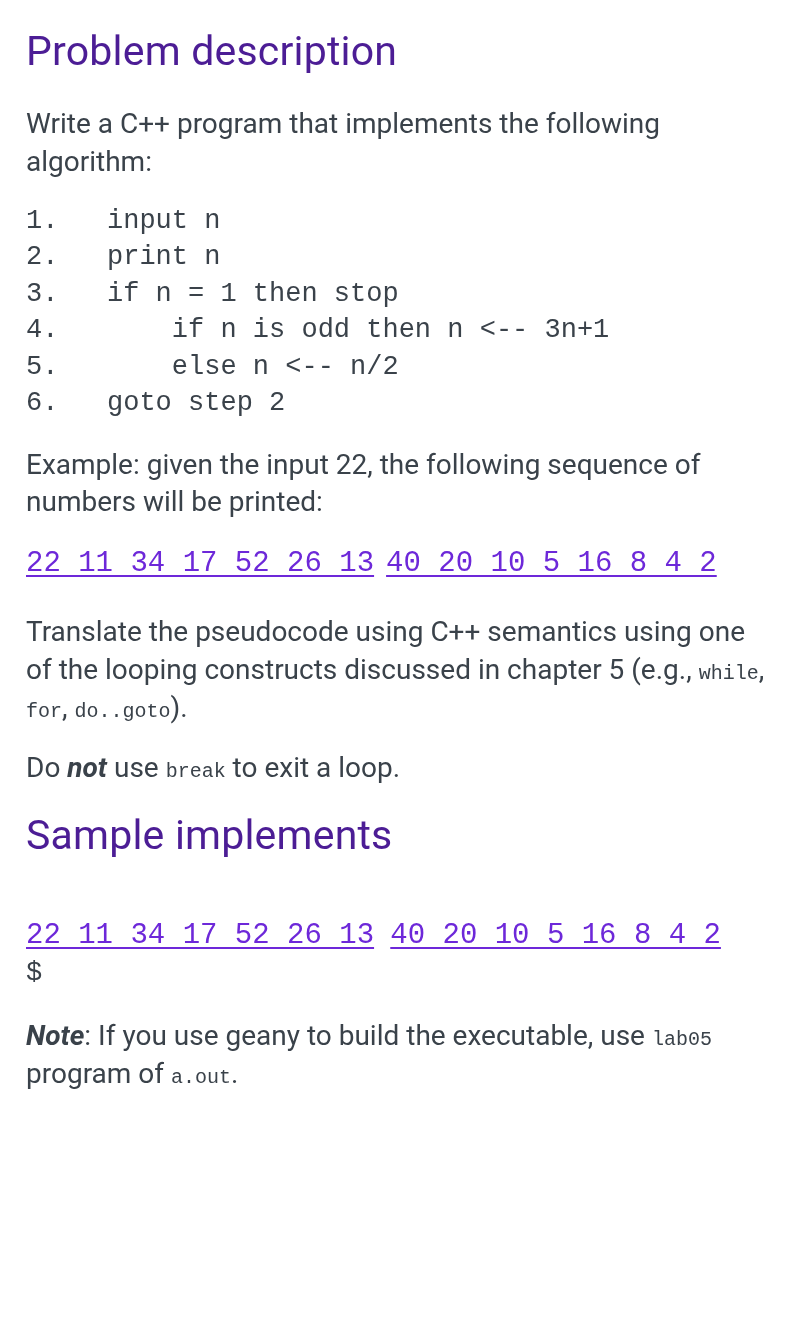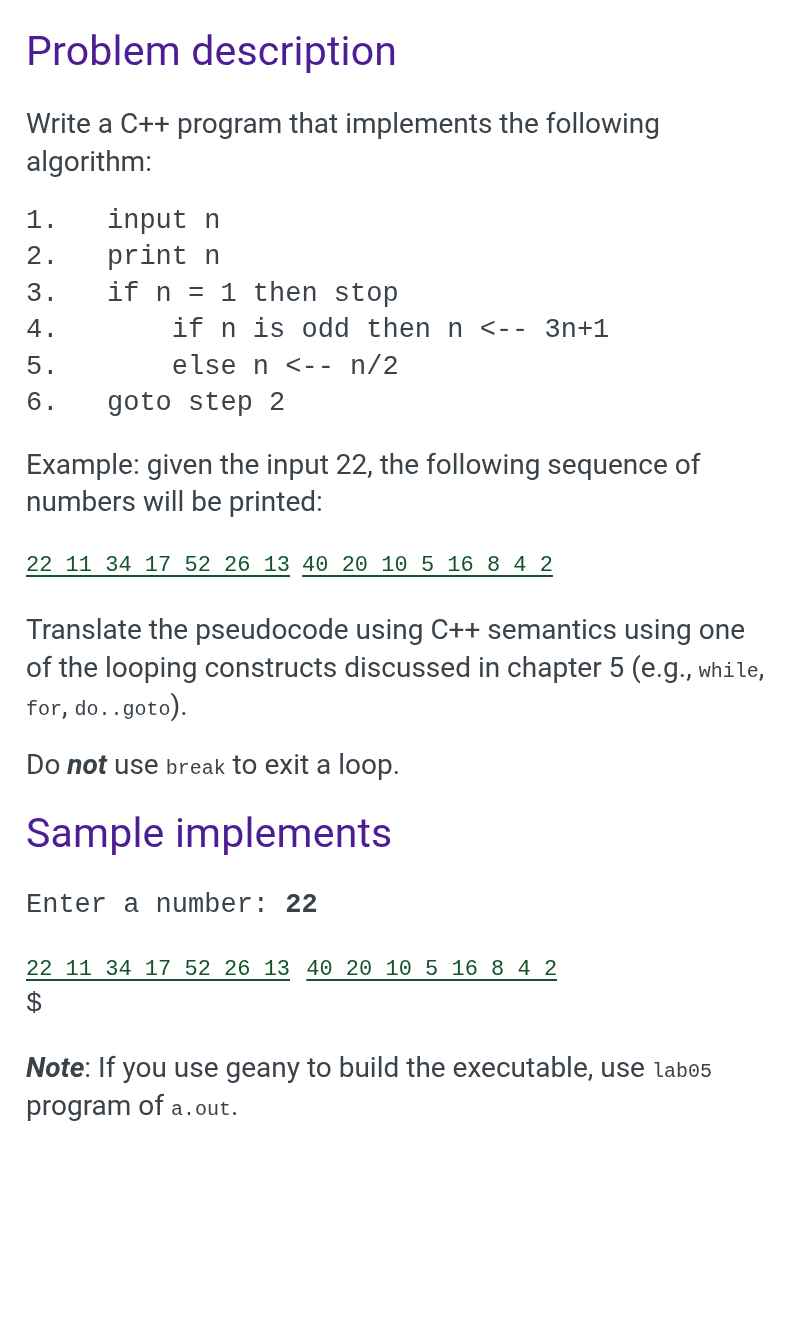--- a/index.html
+++ b/index.html
@@ -44,8 +44,8 @@
   }
   .seq-link {
     font-family: "SFMono-Regular", Menlo, Consolas, "Liberation Mono", "Courier New", monospace;
-    font-size: 22px;
-    color: #14532d;
+    font-size: 29px;
+    color: #6d28d9;
     text-decoration: underline;
     text-underline-offset: 4px;
     white-space: pre;

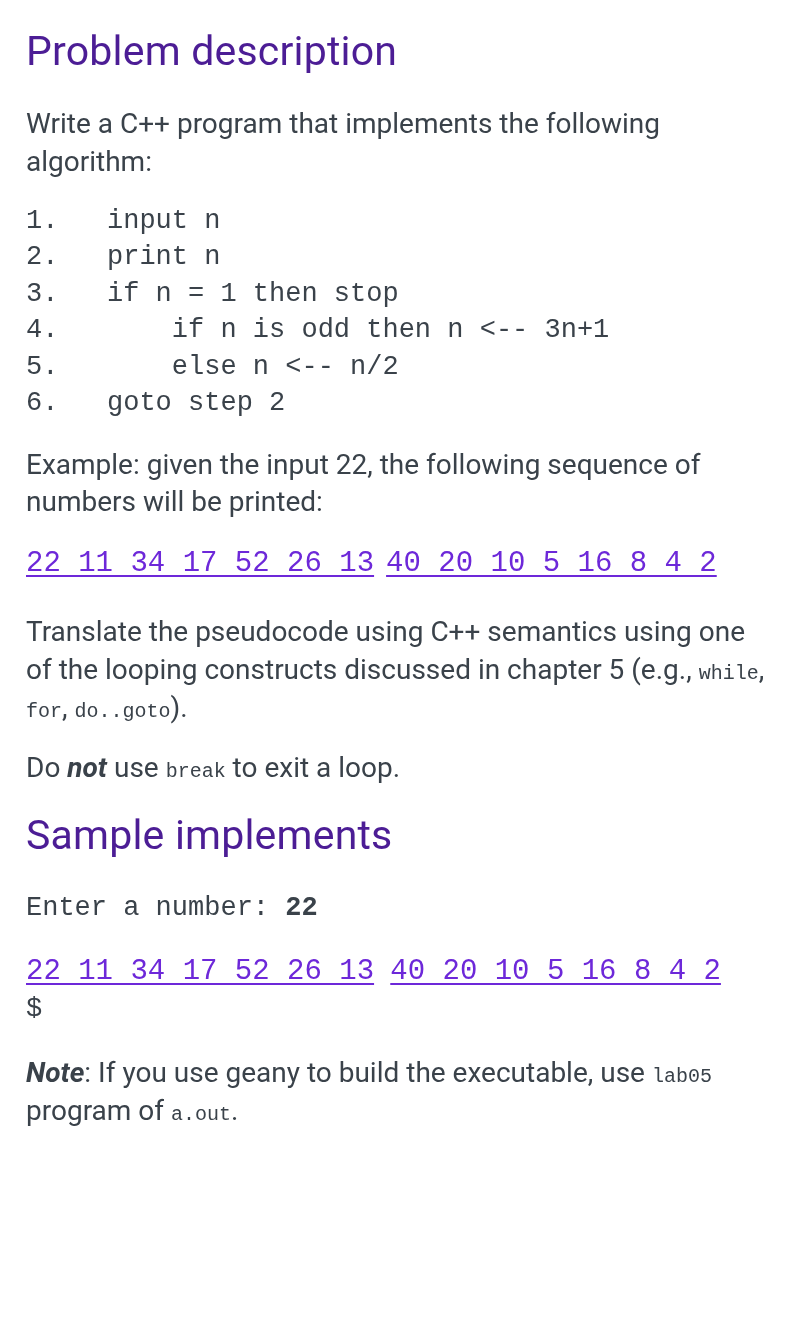--- a/index.html
+++ b/index.html
@@ -99,7 +99,6 @@
 <h2 class="section-heading" style="margin-top:10px;">Sample implements</h2>
 
 <div class="sample-block">
-  <div class="sample-line"><span>Enter a number: </span><span class="bold">22</span></div>
   <div class="gap"></div>
   <div class="sample-line"><span class="seq-link">22 11 34 17 52 26 13</span><span> </span><span class="seq-link">40 20 10 5 16 8 4 2</span></div>
   <div class="sample-line">$</div>

